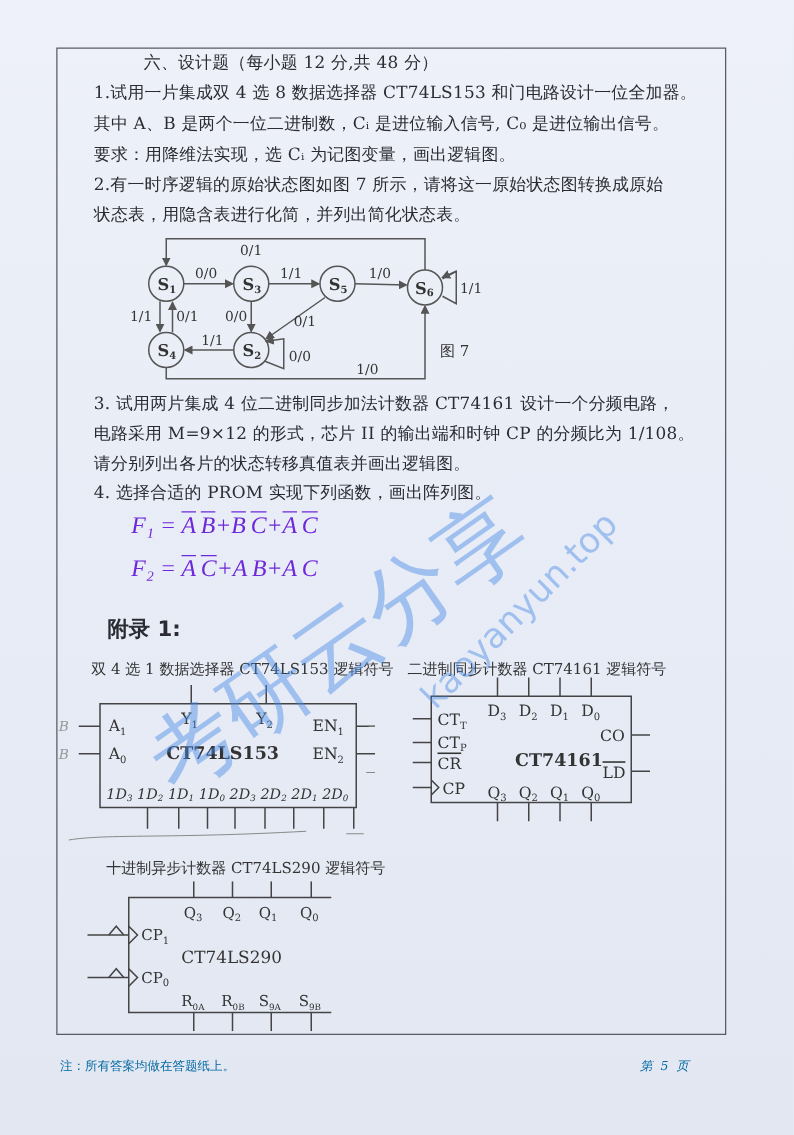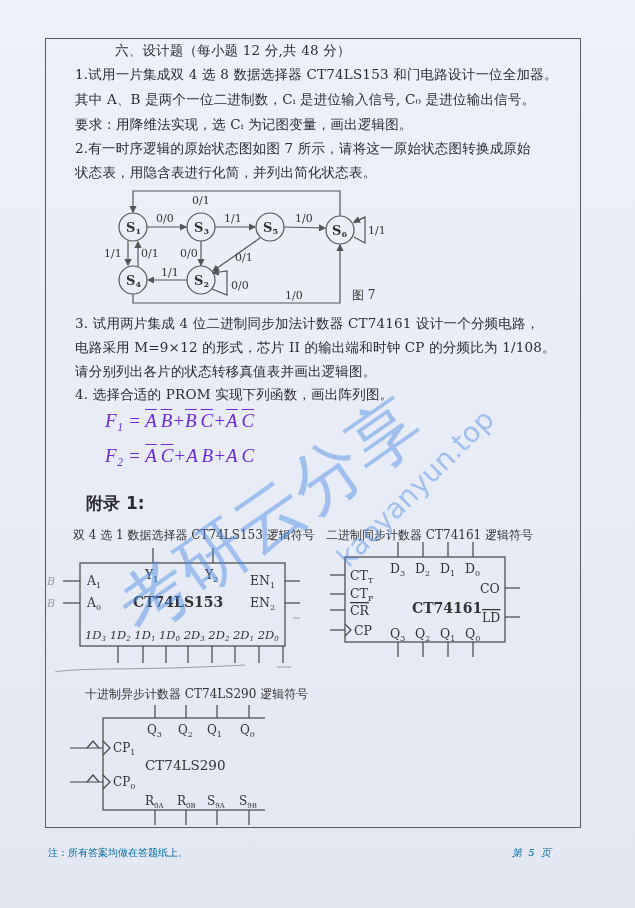--- a/index.html
+++ b/index.html
@@ -103,7 +103,7 @@
     <text x="195" y="114">1/0</text>
   </g>
 </svg>
-<div class="caption" style="left:352px;top:287px;font-size:12px;text-align:right;">图 7</div>
+<div class="caption" style="left:352px;top:273px;font-size:12px;text-align:right;">图 7</div>
 
 <div class="txt" style="left:75px;top:313px;">3. 试用两片集成 4 位二进制同步加法计数器 CT74161 设计一个分频电路，</div>
 <div class="txt" style="left:75px;top:337px;">电路采用 M=9×12 的形式，芯片 II 的输出端和时钟 CP 的分频比为 1/108。</div>

